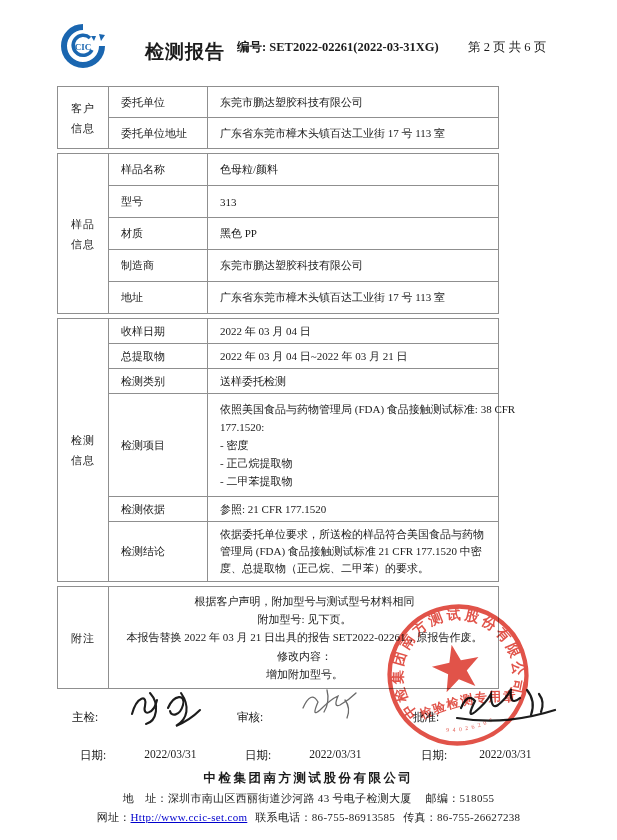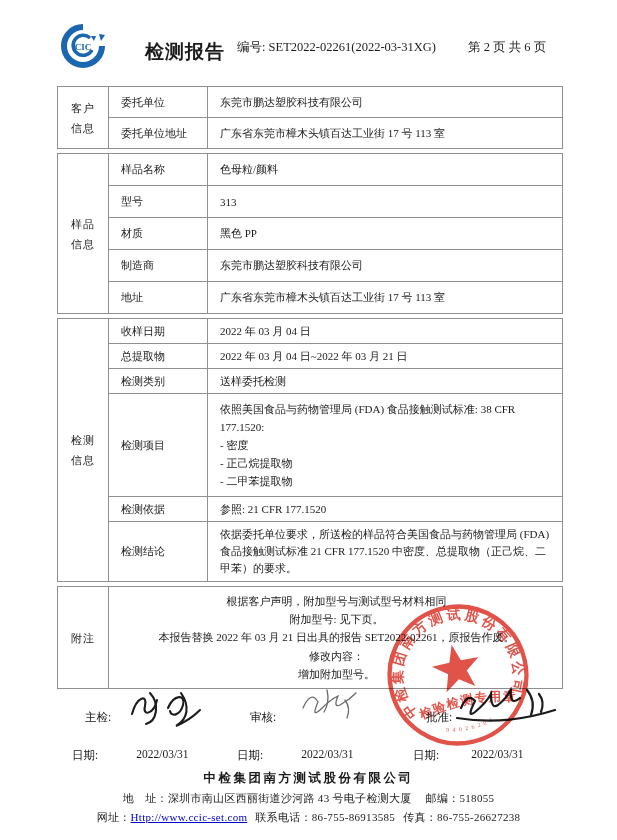--- a/index.html
+++ b/index.html
@@ -13,7 +13,7 @@
   
   .logo { position:absolute; left:61px; top:16px; width:44px; height:44px; }
   .hdr-title { position:absolute; left:145px; top:31px; font-size:19px; font-weight:bold; letter-spacing:1px; }
-  .hdr-no { position:absolute; left:237px; top:31px; font-size:12.5px; font-weight:normal; white-space:nowrap; }
+  .hdr-no { position:absolute; left:237px; top:31px; font-size:12.5px; font-weight:bold; white-space:nowrap; }
   .hdr-page { position:absolute; left:468px; top:31px; font-size:12.5px; font-weight:normal; white-space:nowrap; }
   
   .tables { position:absolute; left:57px; top:78px; width:506px; }

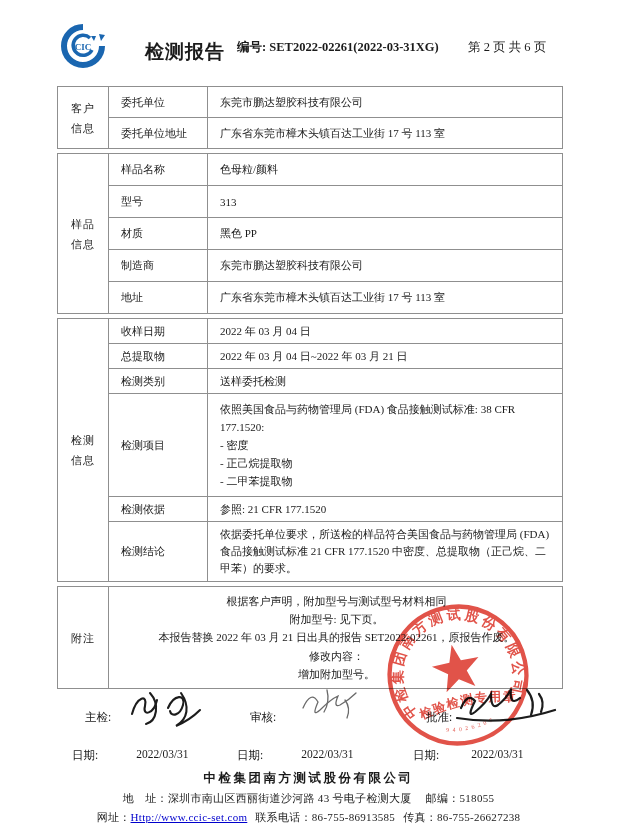--- a/index.html
+++ b/index.html
@@ -16,7 +16,7 @@
   .hdr-no { position:absolute; left:237px; top:31px; font-size:12.5px; font-weight:bold; white-space:nowrap; }
   .hdr-page { position:absolute; left:468px; top:31px; font-size:12.5px; font-weight:normal; white-space:nowrap; }
   
-  .tables { position:absolute; left:57px; top:78px; width:506px; }
+  .tables { position:absolute; left:57px; top:78px; width:442px; }
   table.t { width:100%; border-collapse:collapse; table-layout:fixed; margin-bottom:4px; }
   table.t td { border:1px solid #8f8f8f; font-size:11px; vertical-align:middle; }
   td.sec { text-align:center; font-weight:normal; letter-spacing:1px; }

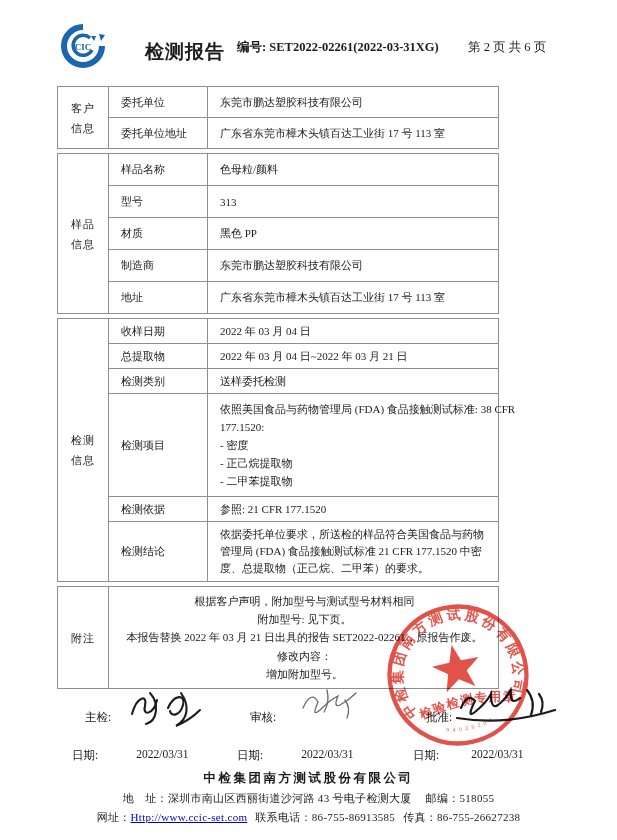--- a/index.html
+++ b/index.html
@@ -38,7 +38,7 @@
   
   .sigs { position:absolute; left:57px; top:688px; width:506px; height:80px; font-size:11.5px; }
   .sig-col { position:absolute; top:0; }
-  .sig-col .who { position:absolute; top:14px; left:13px; white-space:nowrap; }
+  .sig-col .who { position:absolute; top:14px; left:0; white-space:nowrap; }
   .sig-col svg.sig { position:absolute; }
   .date-row { position:absolute; top:52px; left:0; display:flex; white-space:nowrap; }
   

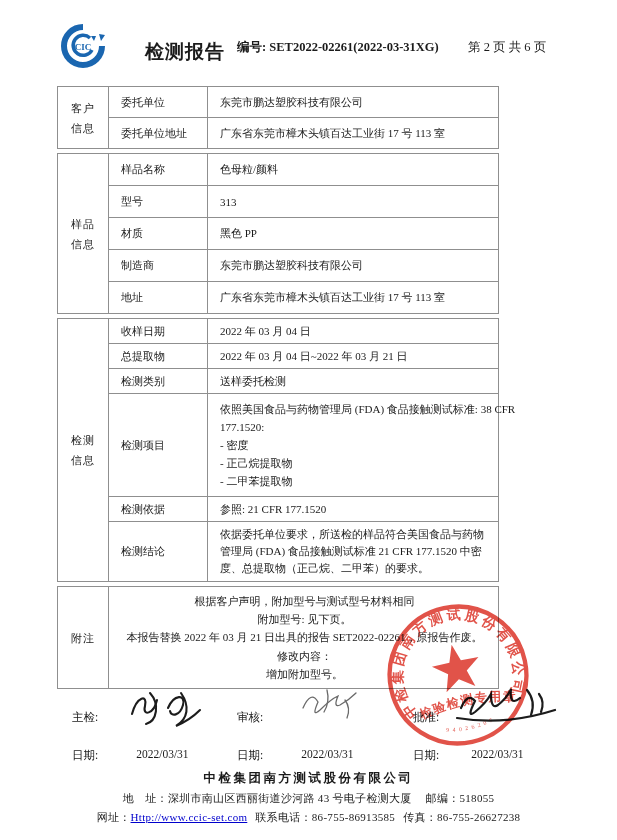--- a/index.html
+++ b/index.html
@@ -40,7 +40,7 @@
   .sig-col { position:absolute; top:0; }
   .sig-col .who { position:absolute; top:14px; left:0; white-space:nowrap; }
   .sig-col svg.sig { position:absolute; }
-  .date-row { position:absolute; top:52px; left:0; display:flex; white-space:nowrap; }
+  .date-row { position:absolute; top:52px; left:8px; display:flex; white-space:nowrap; }
   
   .footer { position:absolute; left:0; top:762px; width:617px; text-align:center; }
   .f-company { font-size:12.5px; font-weight:bold; letter-spacing:2.5px; }

